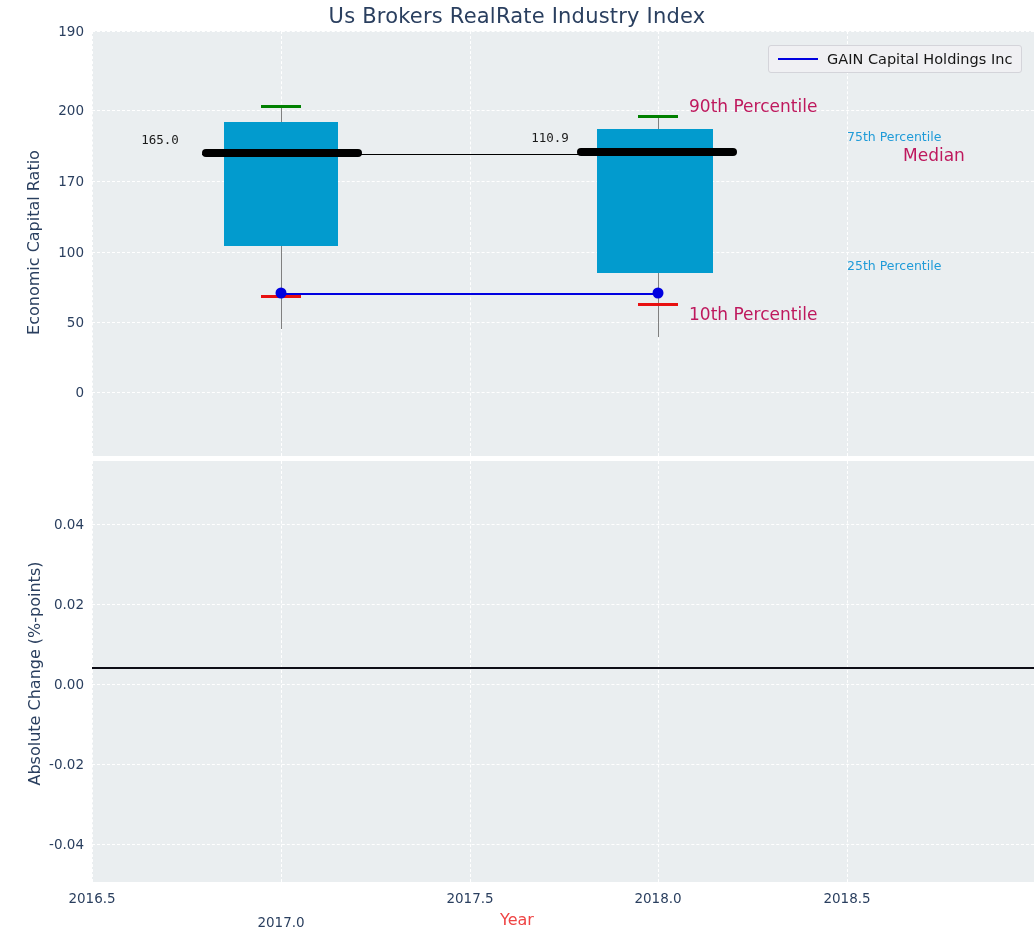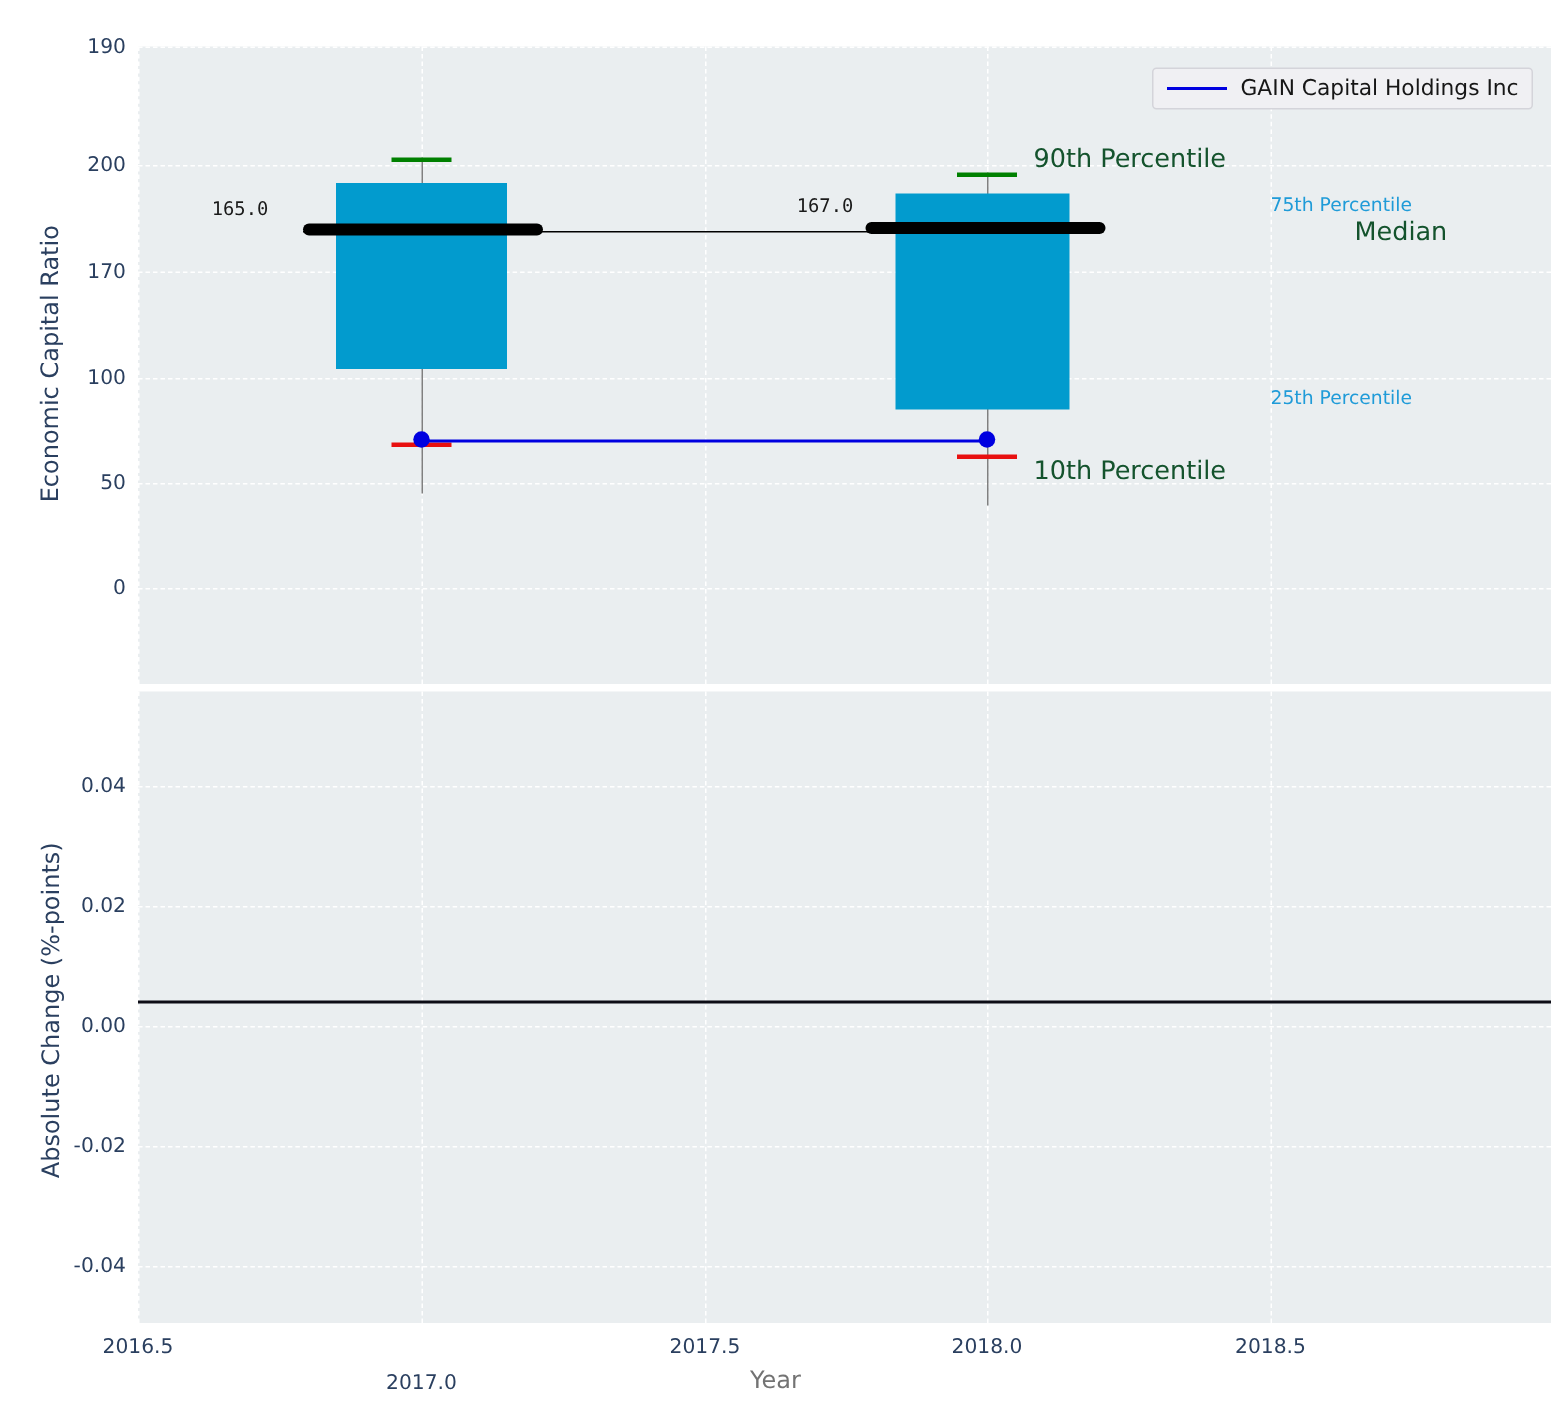--- a/index.html
+++ b/index.html
@@ -240,6 +240,7 @@
 
 <div id="figure">
 
+  <div class="chart-title">Us Brokers RealRate Industry Index</div>
 
   <div class="panel" id="panel-top">
 

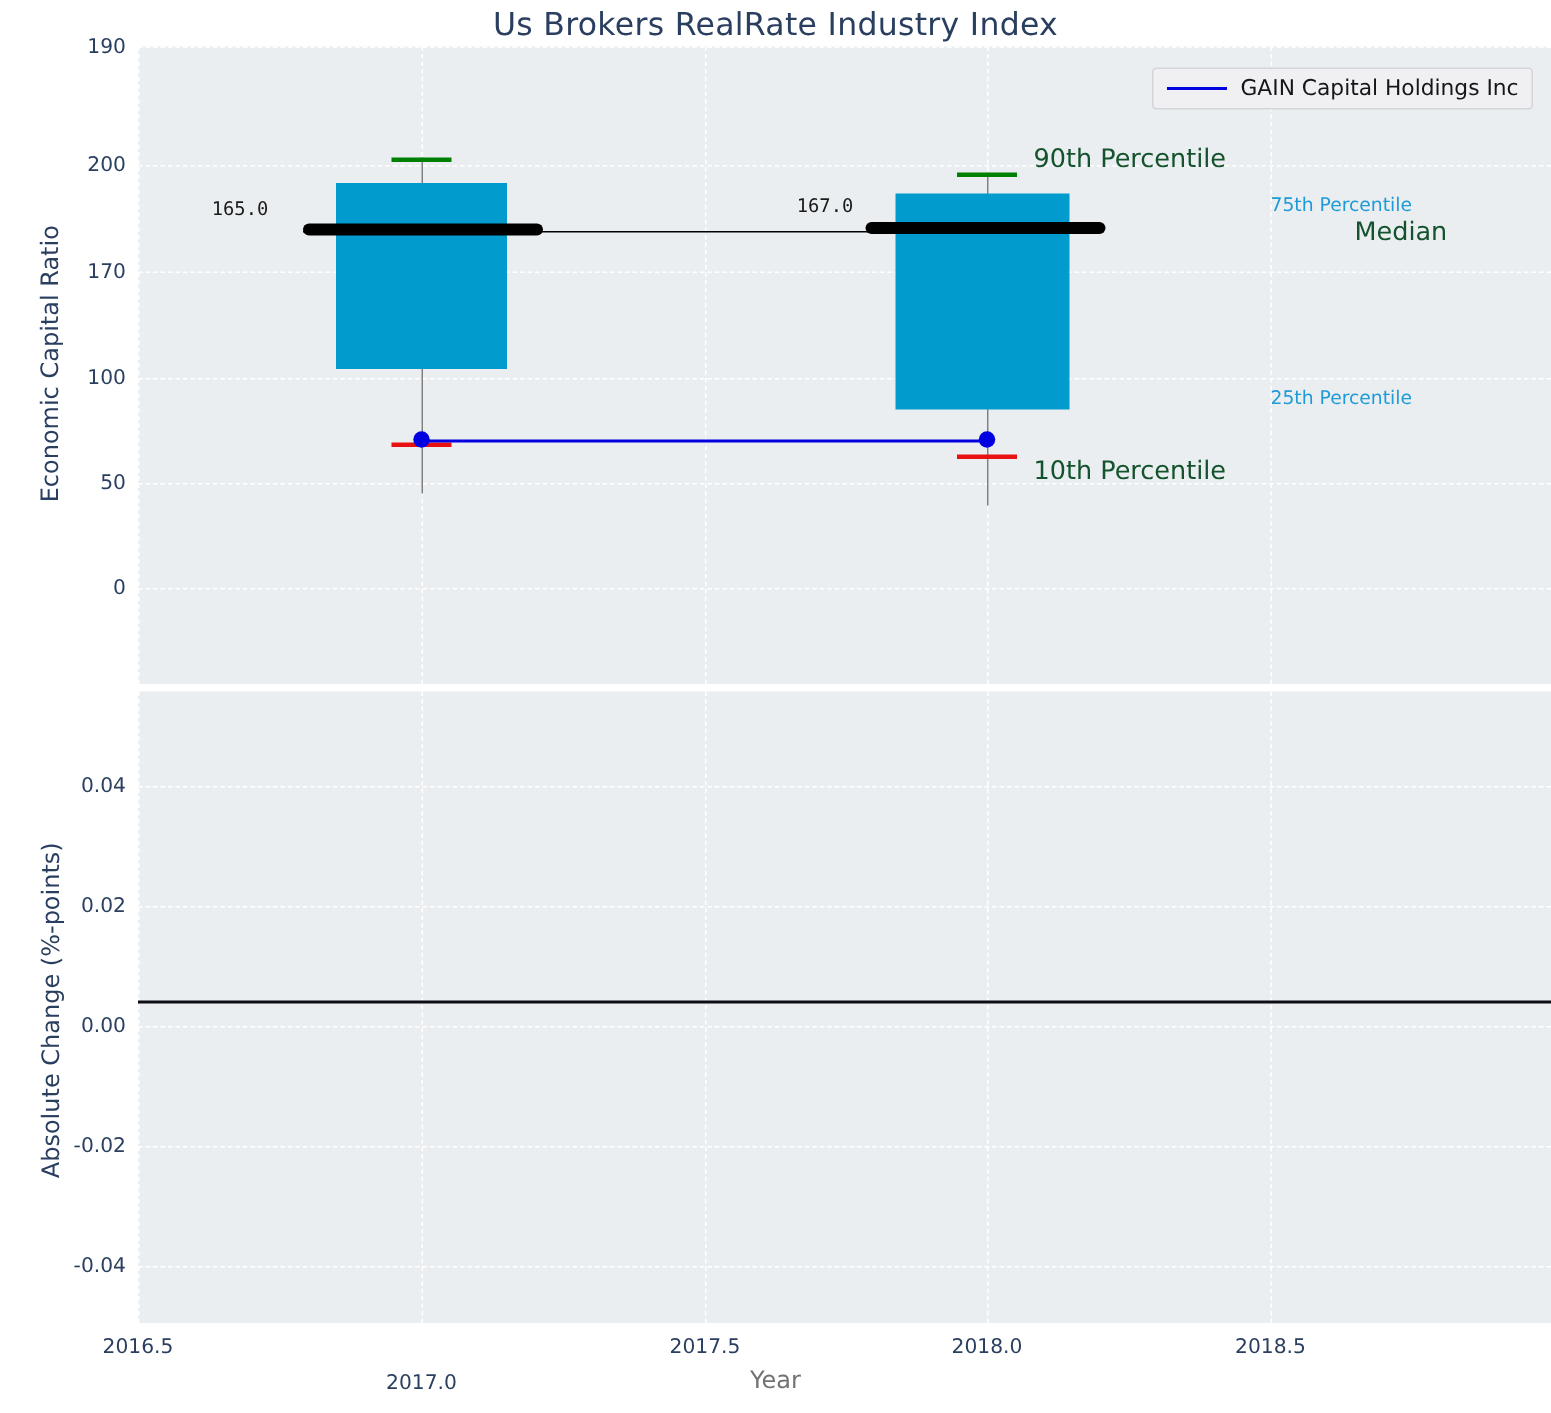--- a/index.html
+++ b/index.html
@@ -201,7 +201,7 @@
   }
   .annot-dark {
     font-size: 17px;
-    color: #14532d;
+    color: #be185d;
   }
   .annot-blue {
     font-size: 12.5px;

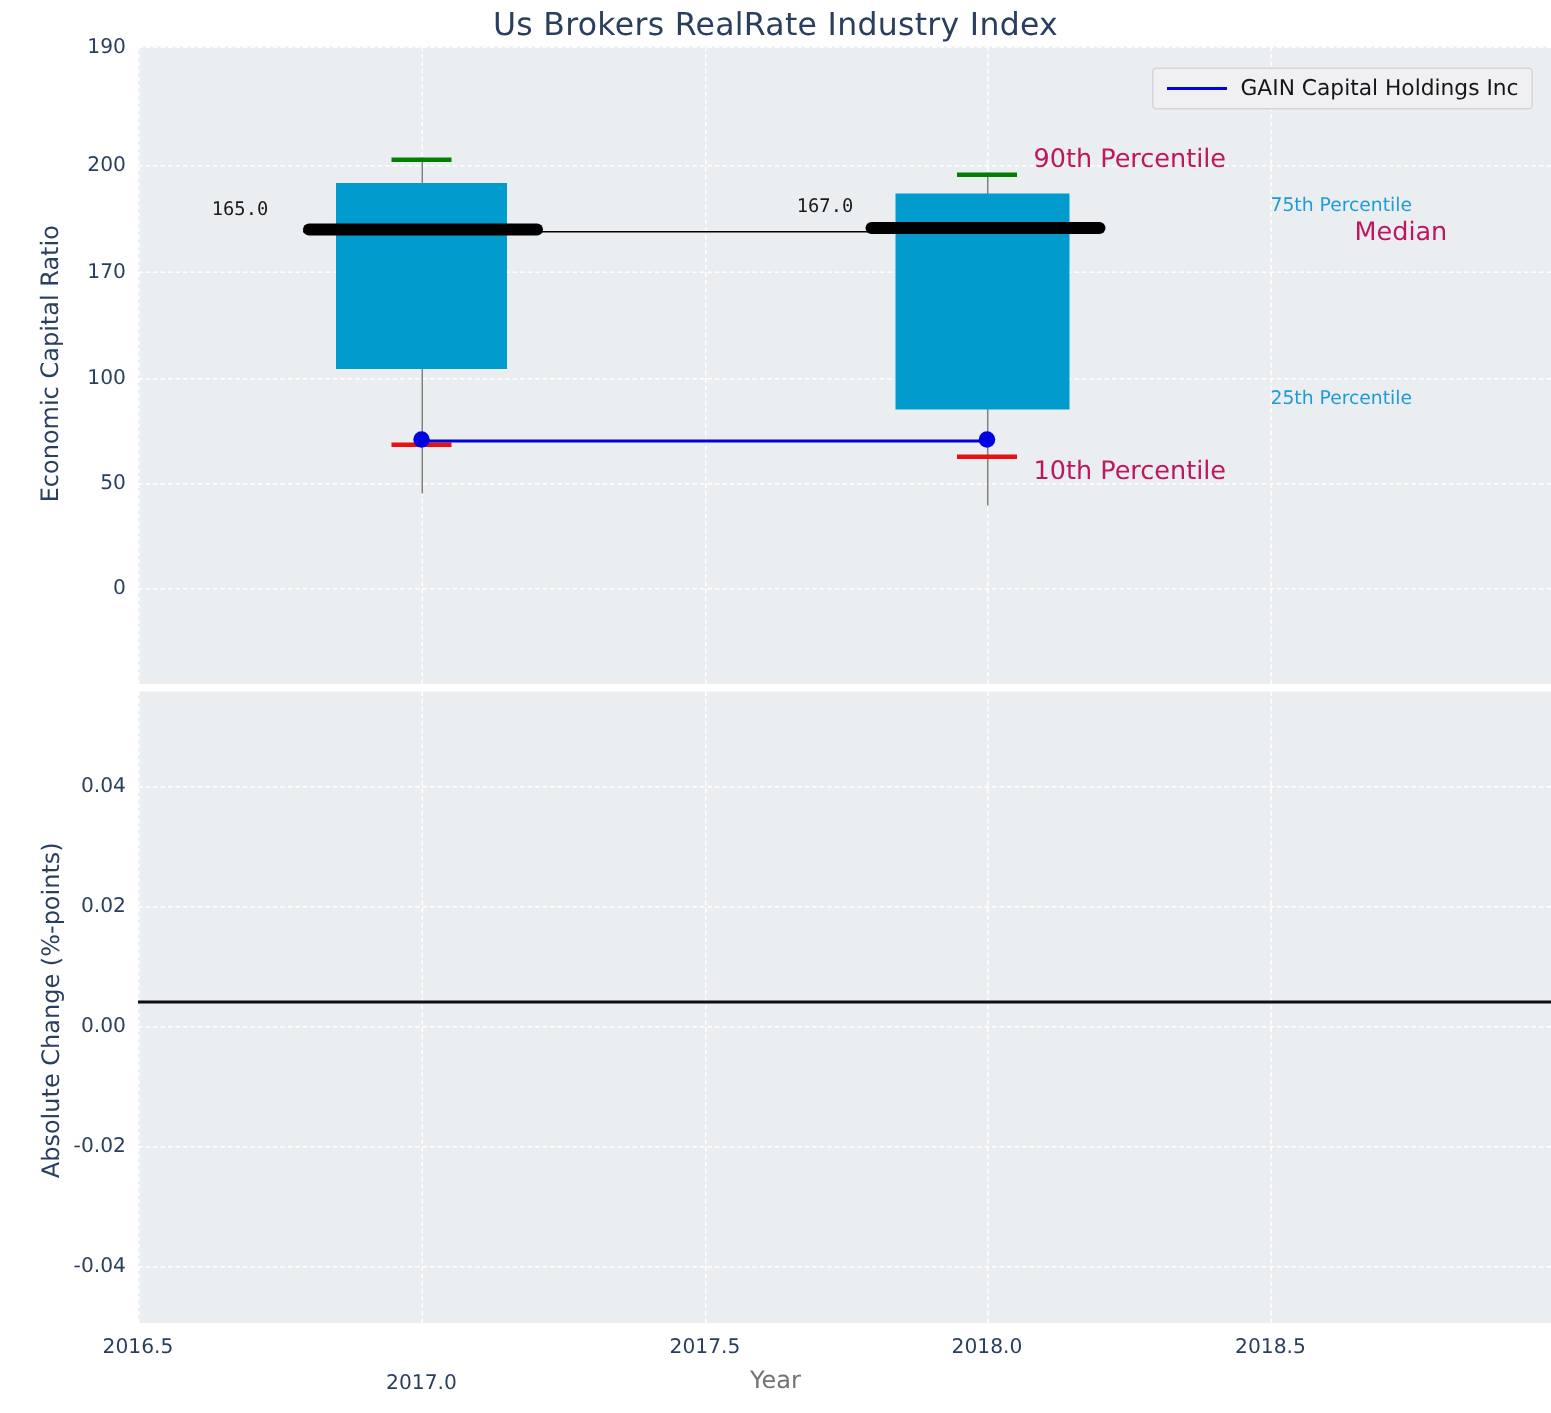--- a/index.html
+++ b/index.html
@@ -276,7 +276,7 @@
     <div class="series-dot" style="left:566px; top:262px;"></div>
 
     <div class="value-label" style="left:68px; top:108px;">165.0</div>
-    <div class="value-label" style="left:458px; top:106px;">167.0</div>
+    <div class="value-label" style="left:458px; top:106px;">110.9</div>
 
     <div class="annot annot-dark" style="left:597px; top:75px;">90th Percentile</div>
     <div class="annot annot-blue" style="left:736px; top:105px;">75th Percentile</div>

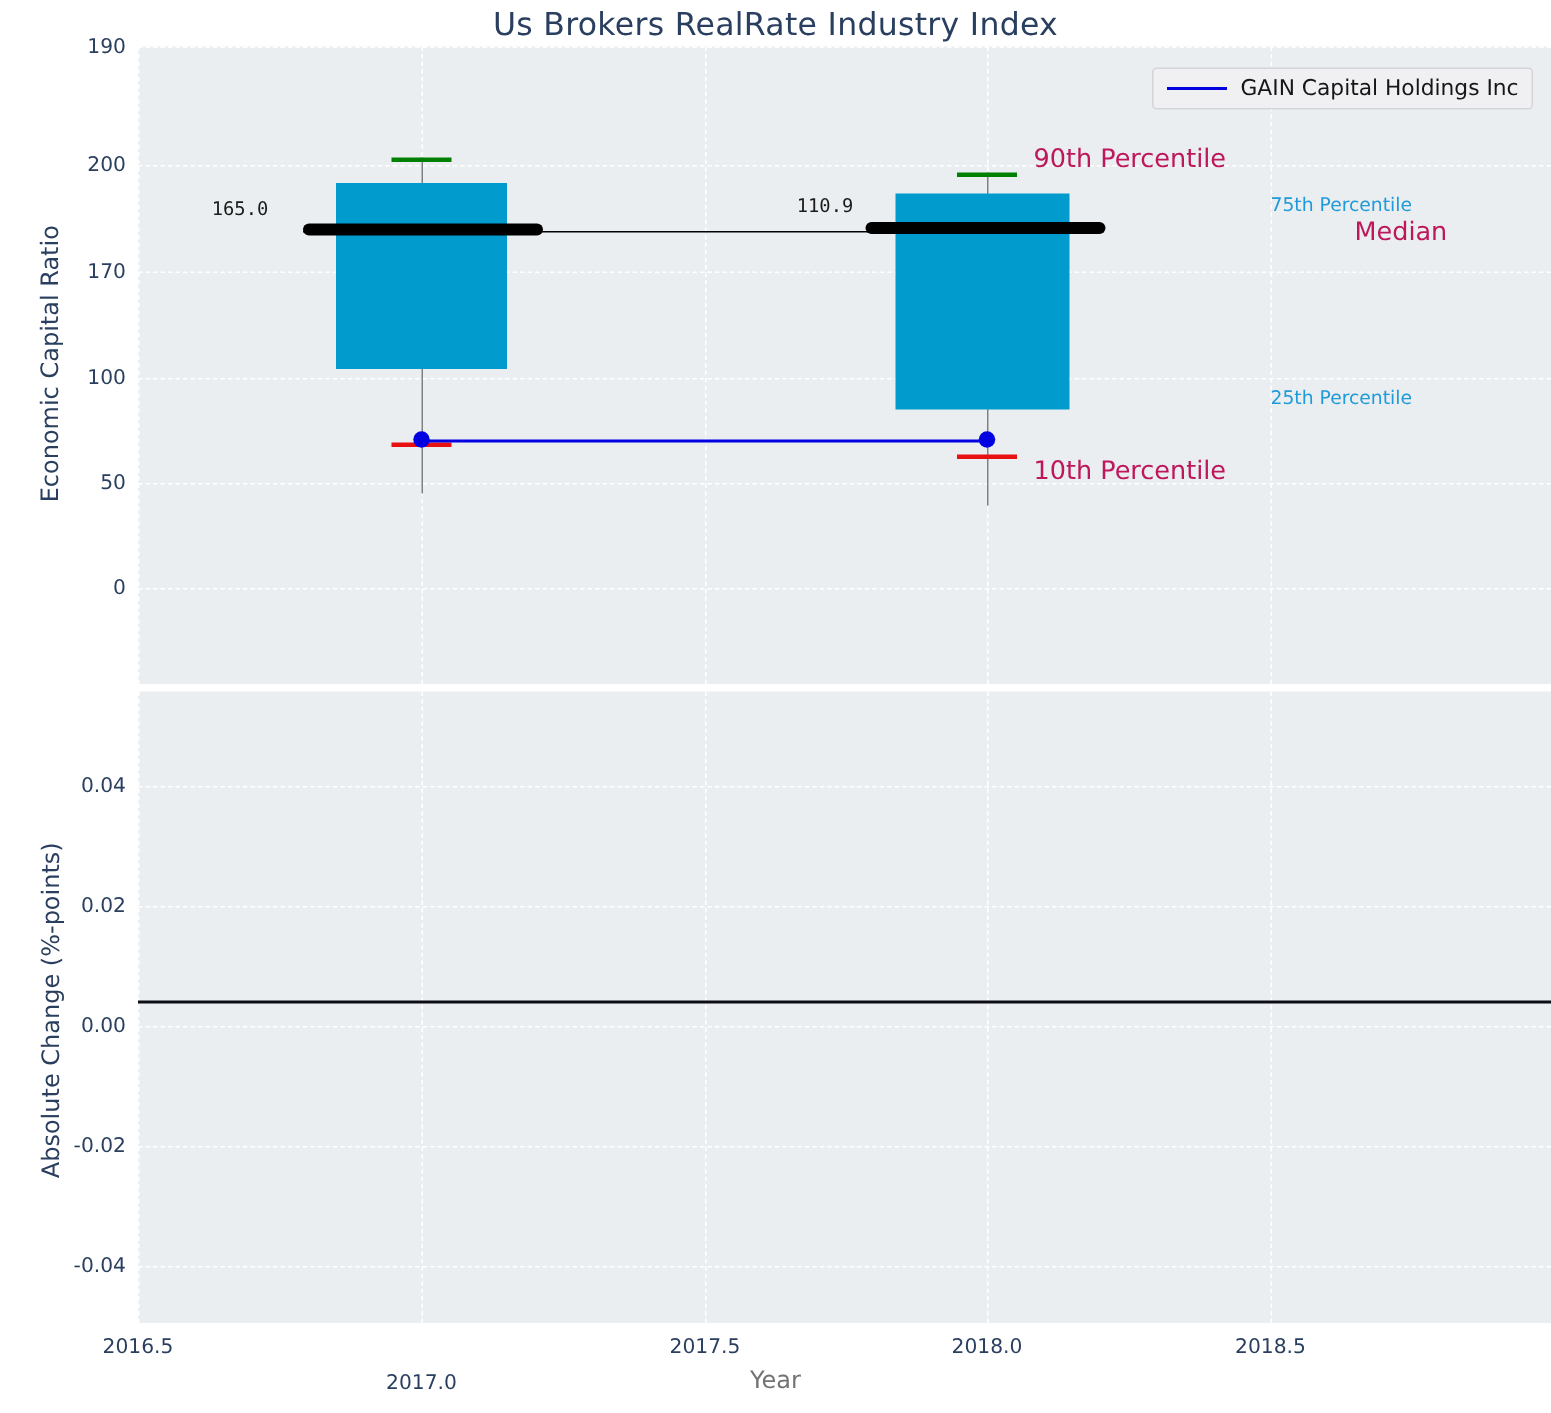--- a/index.html
+++ b/index.html
@@ -103,7 +103,7 @@
     width: 1034px;
     text-align: center;
     font-size: 16px;
-    color: #737373;
+    color: #ef4444;
   }
   .axis-title-y {
     position: absolute;

